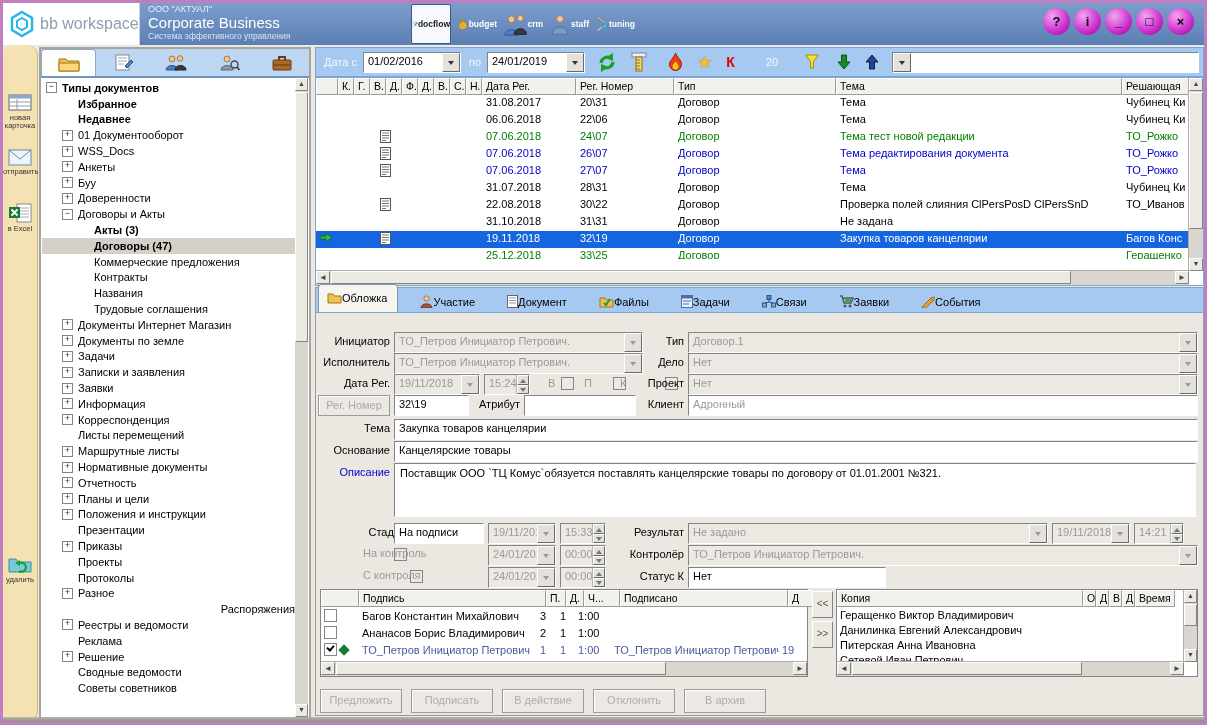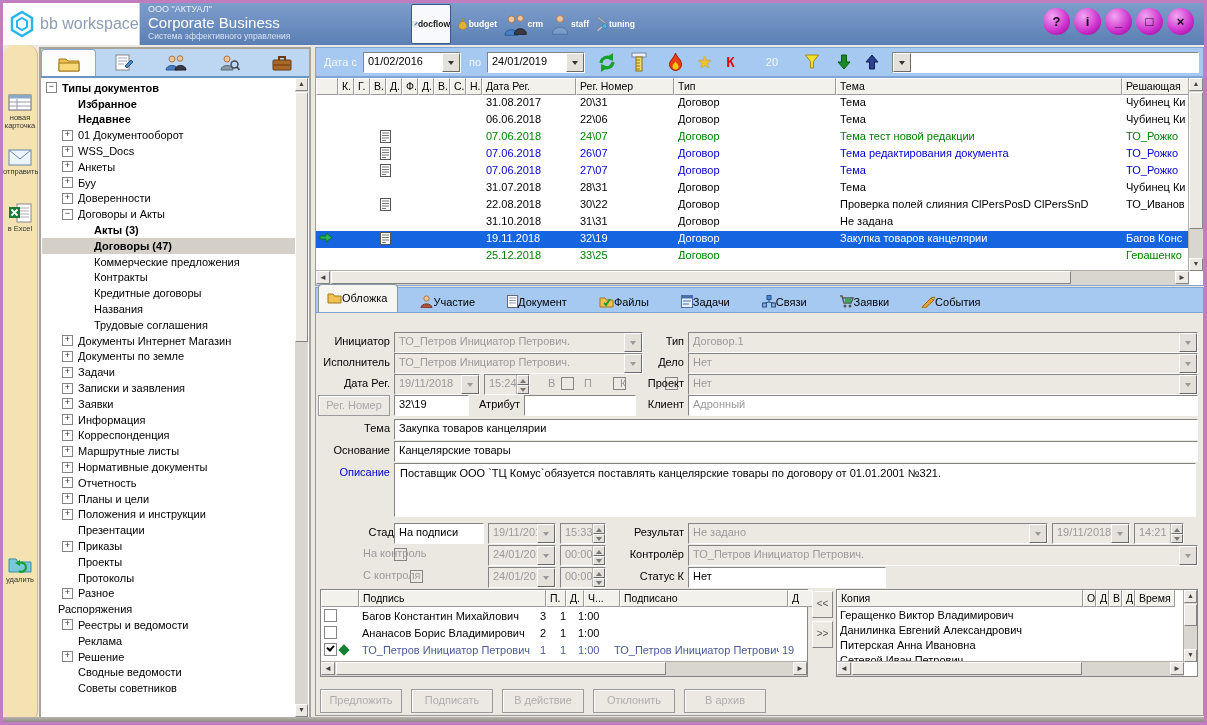--- a/index.html
+++ b/index.html
@@ -291,10 +291,6 @@
         </div>
         <div class="trow" style="padding-left: 36px;">
           <span class="tsp"></span>
-          <span class="tlabel">Кредитные договоры</span>
-        </div>
-        <div class="trow" style="padding-left: 36px;">
-          <span class="tsp"></span>
           <span class="tlabel">Названия</span>
         </div>
         <div class="trow" style="padding-left: 36px;">

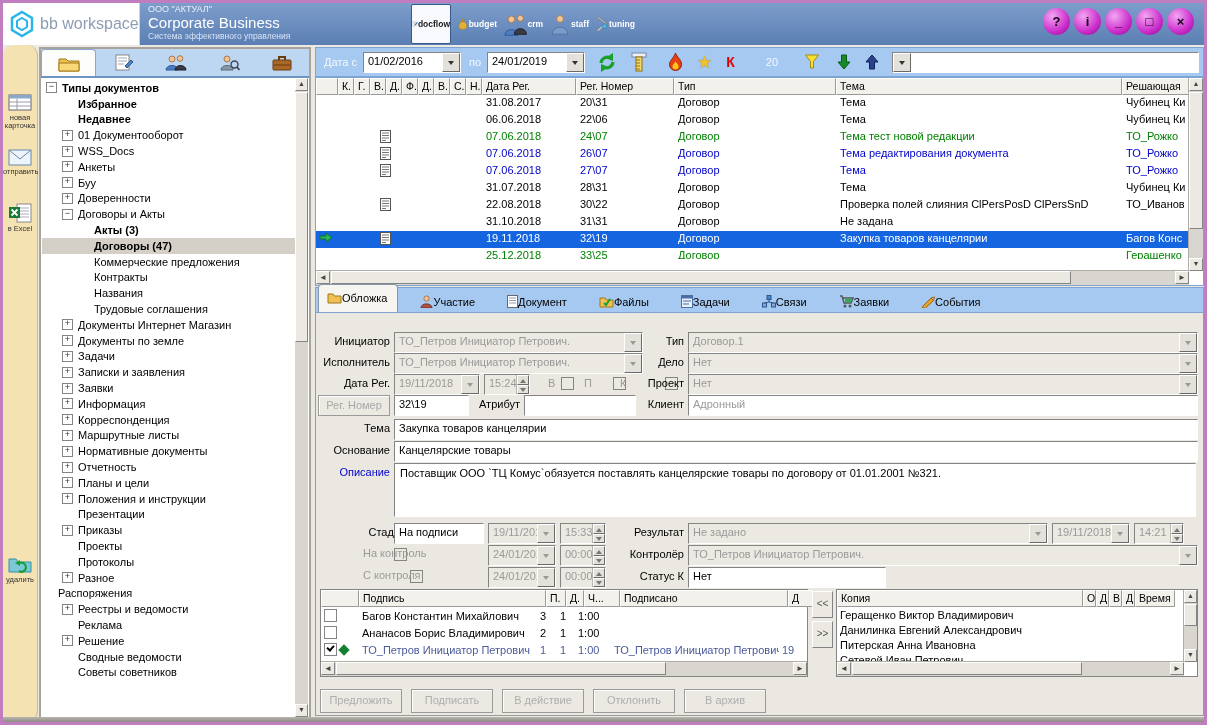--- a/index.html
+++ b/index.html
@@ -326,6 +326,10 @@
           <span class="tlabel">Корреспонденция</span>
         </div>
         <div class="trow" style="padding-left: 20px;">
+          <span class="tsp"></span>
+          <span class="tlabel">Листы перемещений</span>
+        </div>
+        <div class="trow" style="padding-left: 20px;">
           <span class="texp">+</span>
           <span class="tlabel">Маршрутные листы</span>
         </div>

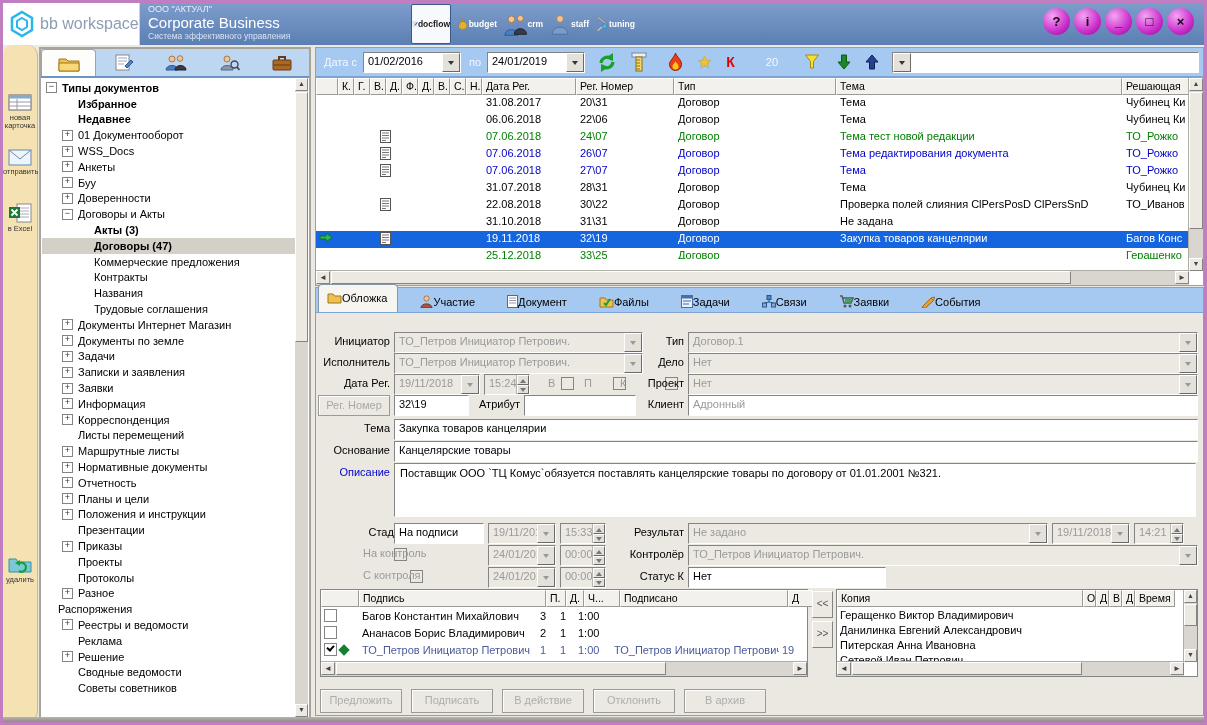--- a/index.html
+++ b/index.html
@@ -369,7 +369,7 @@
           <span class="texp">+</span>
           <span class="tlabel">Разное</span>
         </div>
-        <div class="trow" style="">
+        <div class="trow" style=" justify-content: flex-end;">
           <span class="tsp"></span>
           <span class="tlabel">Распоряжения</span>
         </div>

